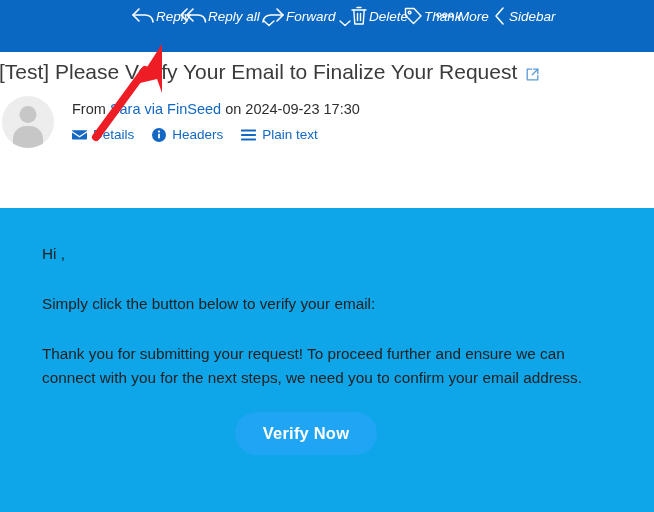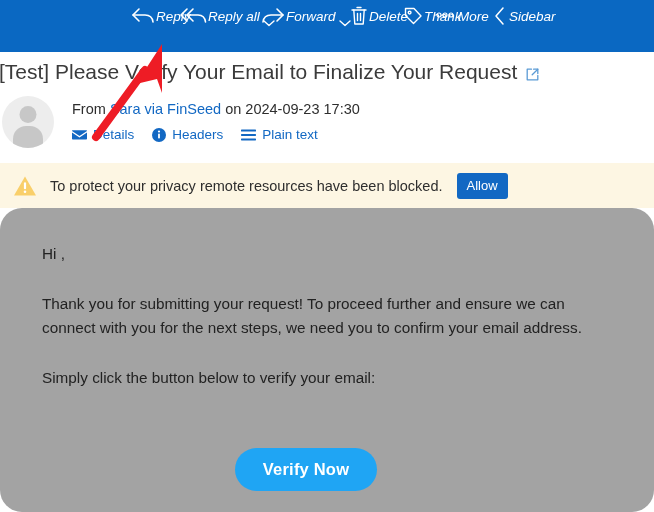--- a/index.html
+++ b/index.html
@@ -424,17 +424,6 @@
     </div>
   </div>
 
-  <div class="banner">
-    <span class="banner-icon">
-      <svg width="24" height="22" viewBox="0 0 24 22">
-        <path d="M12 1.6 L23 20.4 H1 Z" fill="#f9cf6a"></path>
-        <rect x="10.9" y="7.3" width="2.2" height="7" rx="1.1" fill="#ffffff"></rect>
-        <circle cx="12" cy="16.8" r="1.3" fill="#ffffff"></circle>
-      </svg>
-    </span>
-    <span class="banner-text">To protect your privacy remote resources have been blocked.</span>
-    <button class="allow-btn">Allow</button>
-  </div>
 
   <div class="body-area">
     <div class="body-inner">

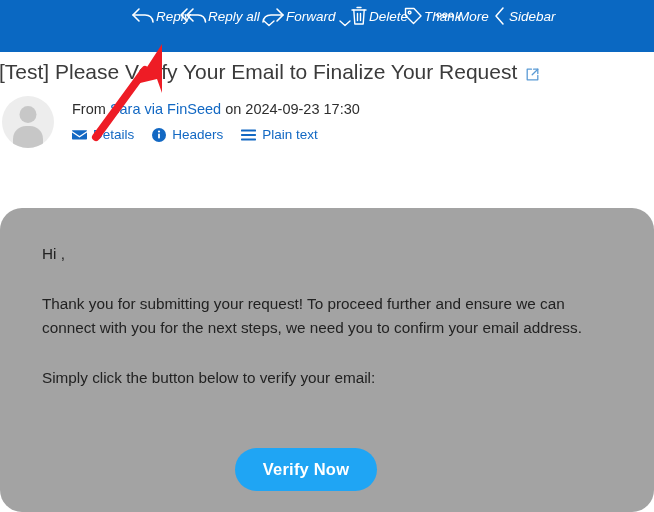--- a/index.html
+++ b/index.html
@@ -209,9 +209,8 @@
     top: 208px;
     width: 654px;
     height: 304px;
-    background: #a3a3a3;
+    background: #0ea5e9;
     overflow: hidden;
-    border-radius: 22px;
   }
   .body-inner {
     padding: 0 42px;

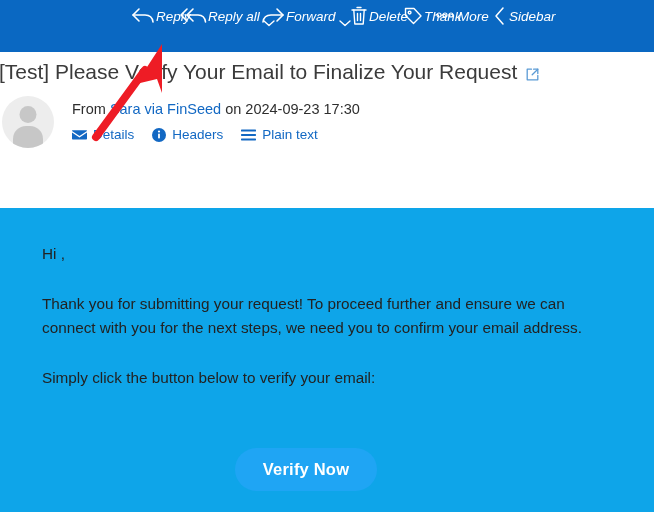--- a/index.html
+++ b/index.html
@@ -427,8 +427,8 @@
   <div class="body-area">
     <div class="body-inner">
       <p class="p p-hi">Hi ,</p>
+      <p class="p p-simply">Simply click the button below to verify your email:</p>
       <p class="p p-thanks">Thank you for submitting your request! To proceed further and ensure we can connect with you for the next steps, we need you to confirm your email address.</p>
-      <p class="p p-simply">Simply click the button below to verify your email:</p>
       <div class="verify-wrap">
         <button class="verify-btn">Verify Now</button>
       </div>

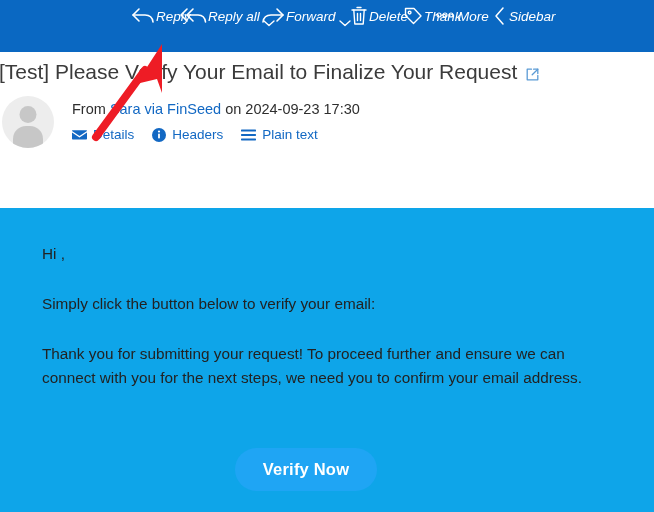--- a/index.html
+++ b/index.html
@@ -244,7 +244,6 @@
     padding: 12px 28px;
     cursor: pointer;
     line-height: 19px;
-    margin-top: 36px;
   }
 
   

